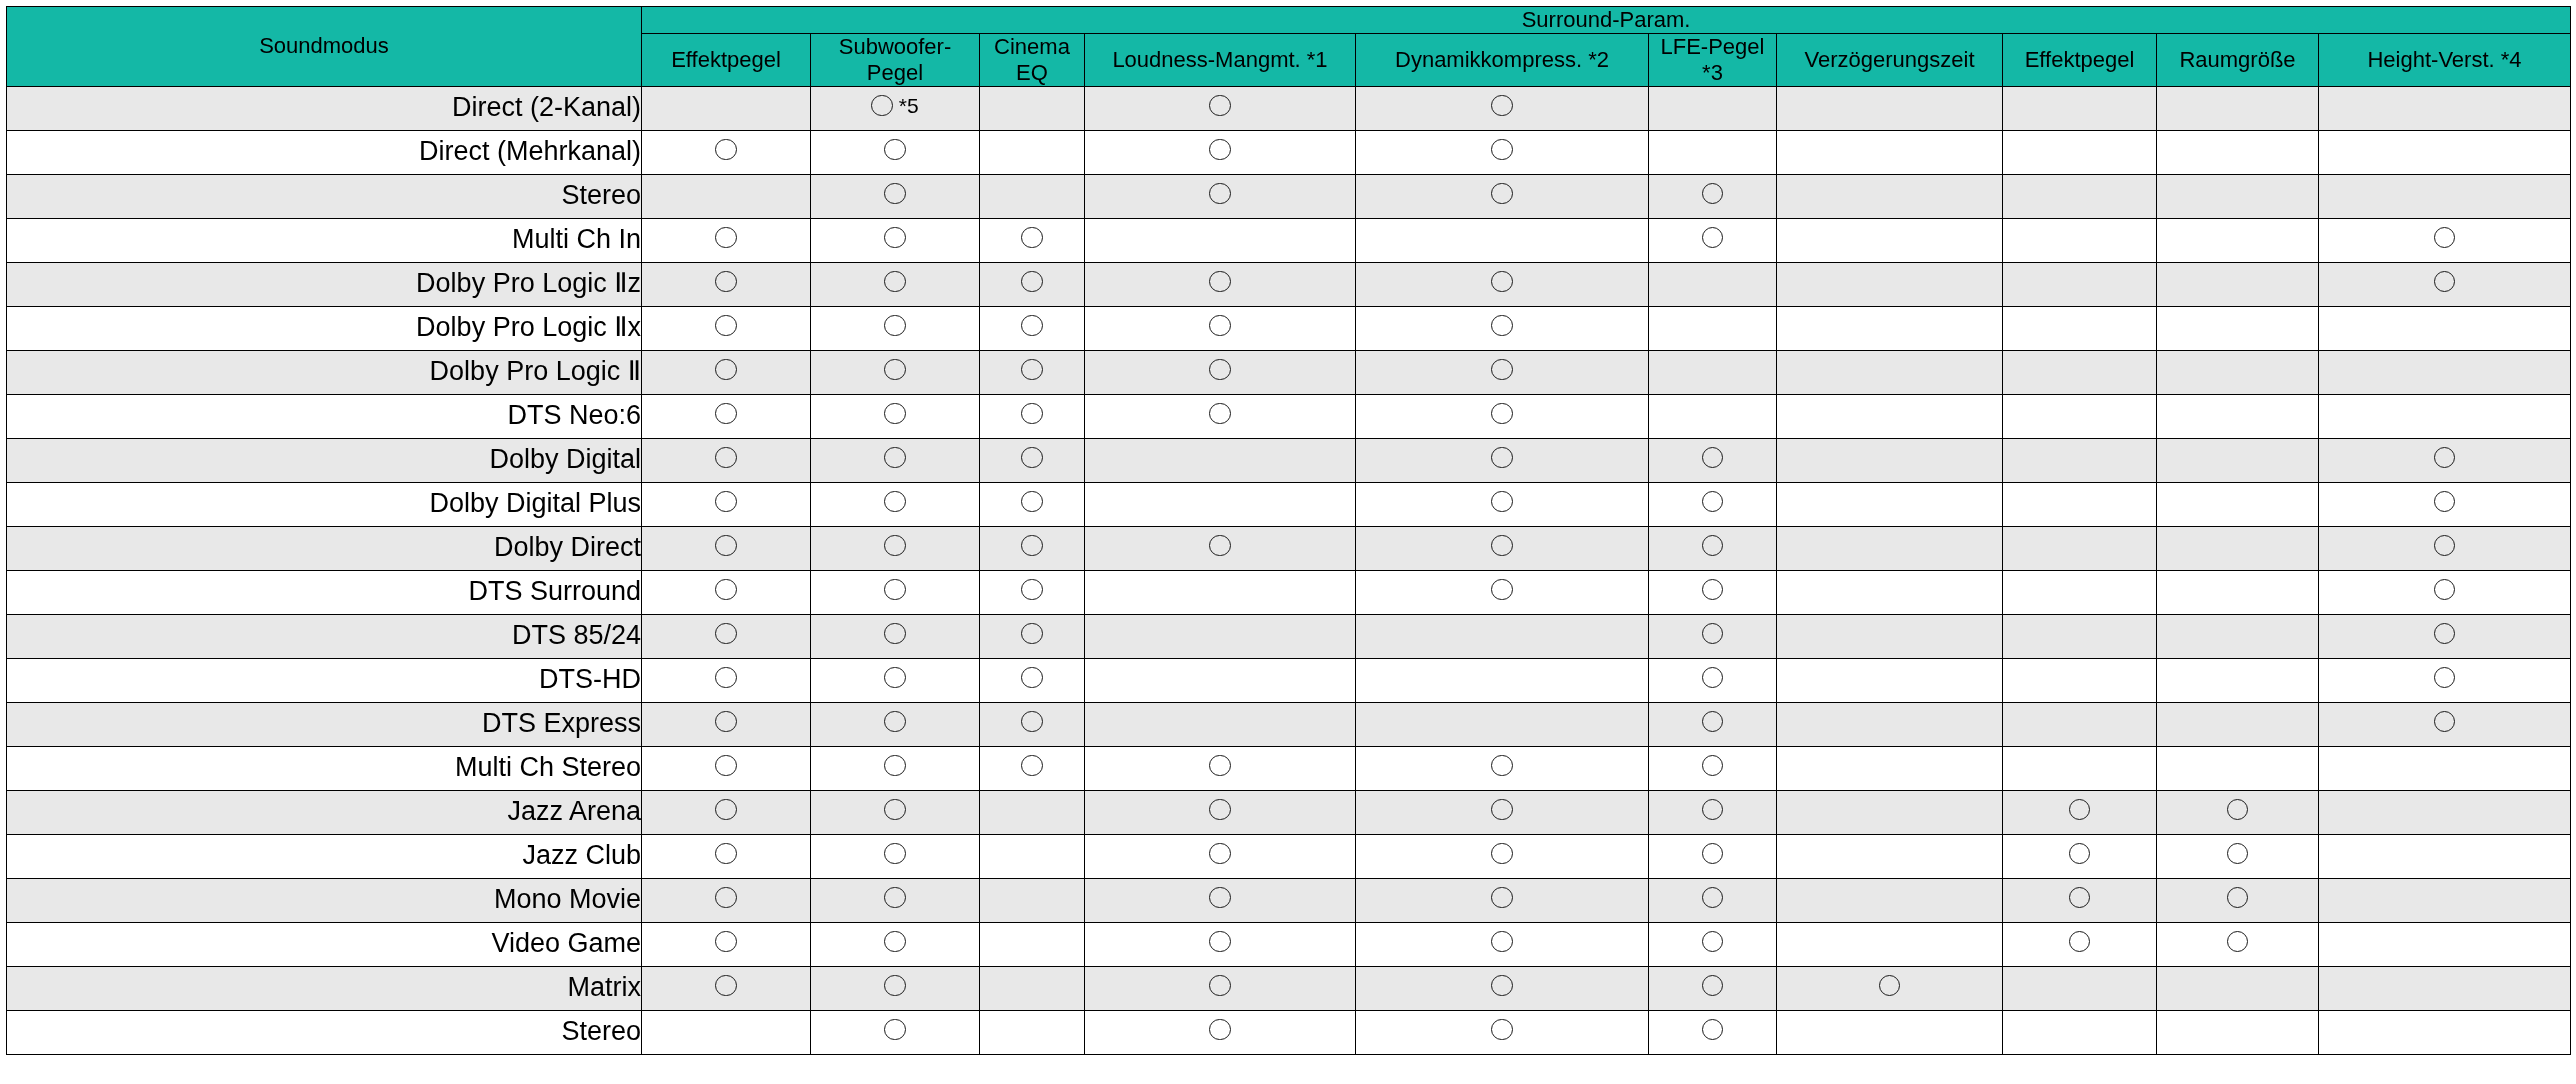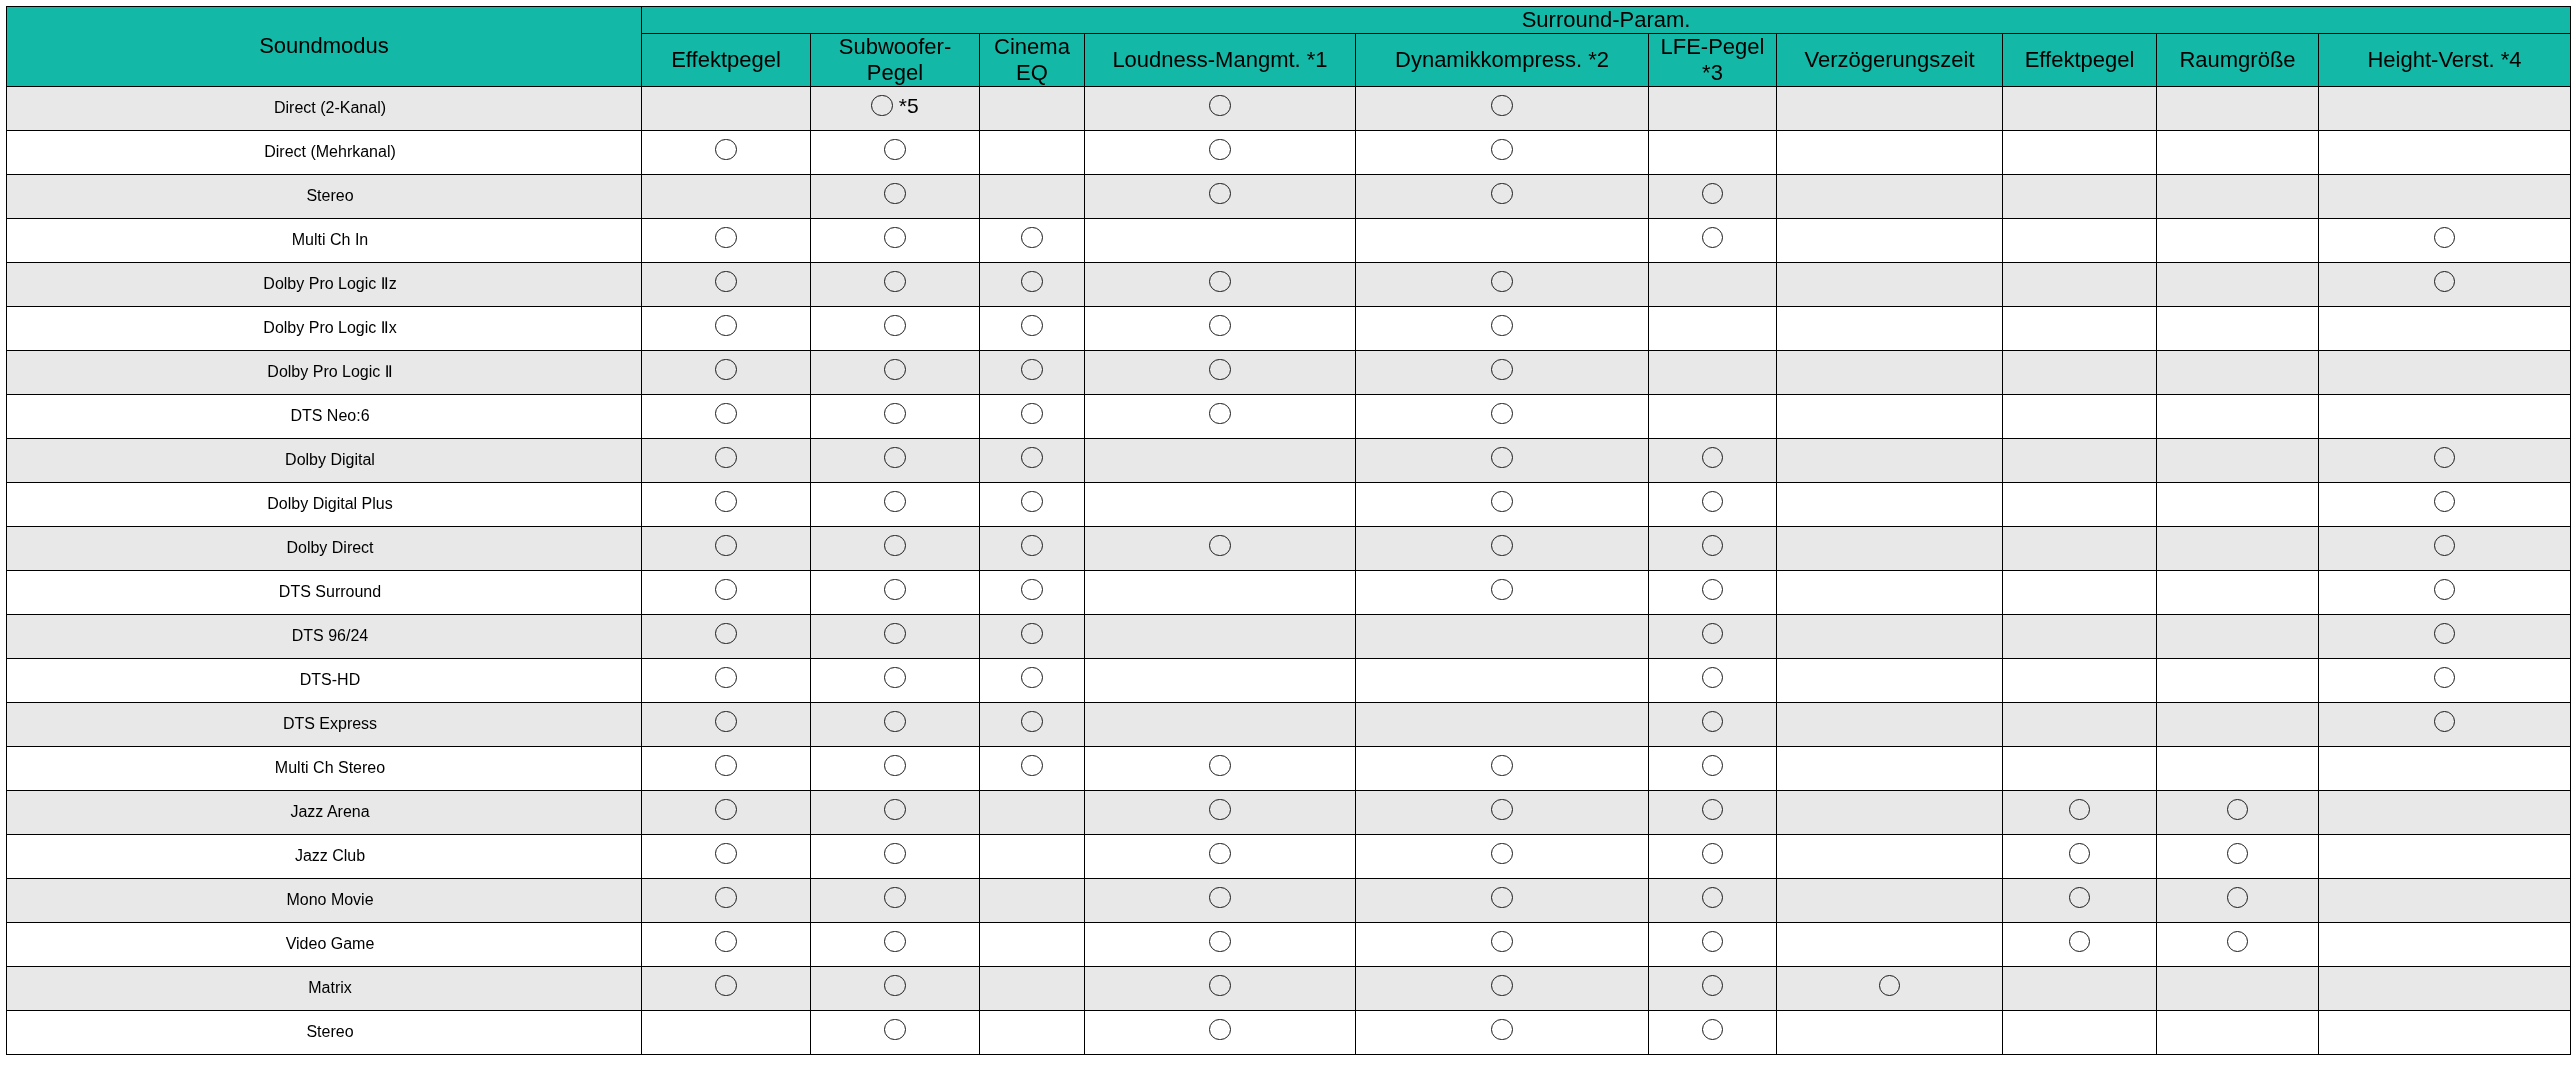--- a/index.html
+++ b/index.html
@@ -58,9 +58,9 @@
     height: 43px;
   }
   tbody td.mode-cell {
-    text-align: center;
+    text-align: right;
     padding-left: 12px;
-    font-size: 16px;
+    font-size: 27px;
   }
   tbody tr.shaded td {
     background: #e8e8e8;

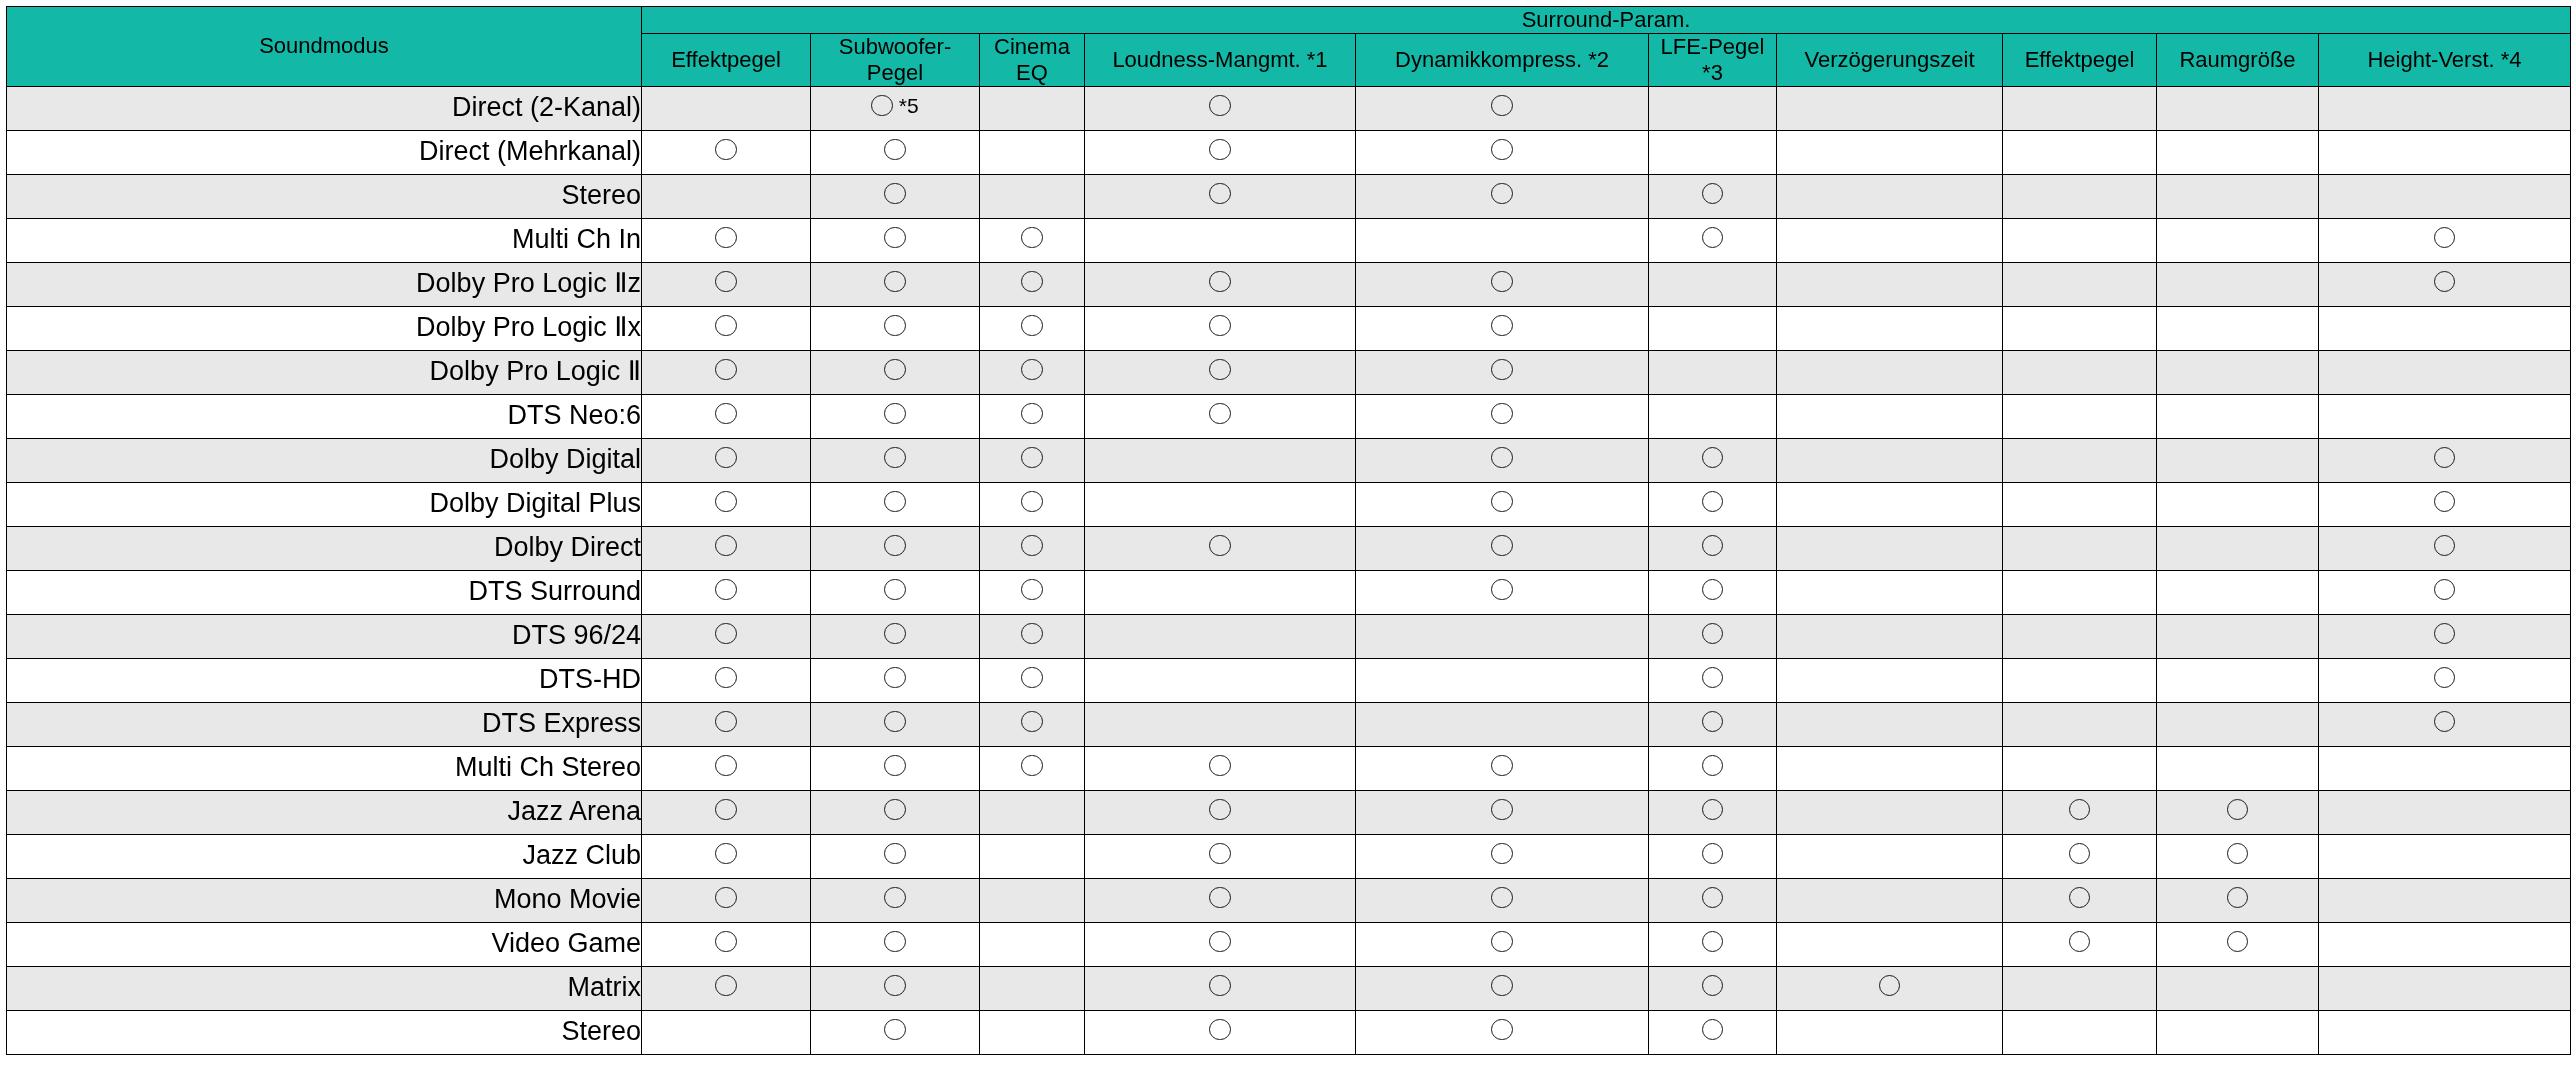--- a/index.html
+++ b/index.html
@@ -420,7 +420,7 @@
             </span></td>
         </tr>
         <tr class="shaded">
-          <td class="mode-cell">DTS 96/24</td>
+          <td class="mode-cell">DTS 85/24</td>
           <td><span class="mark-wrap">
               <span class="circle"></span>
             </span></td>

